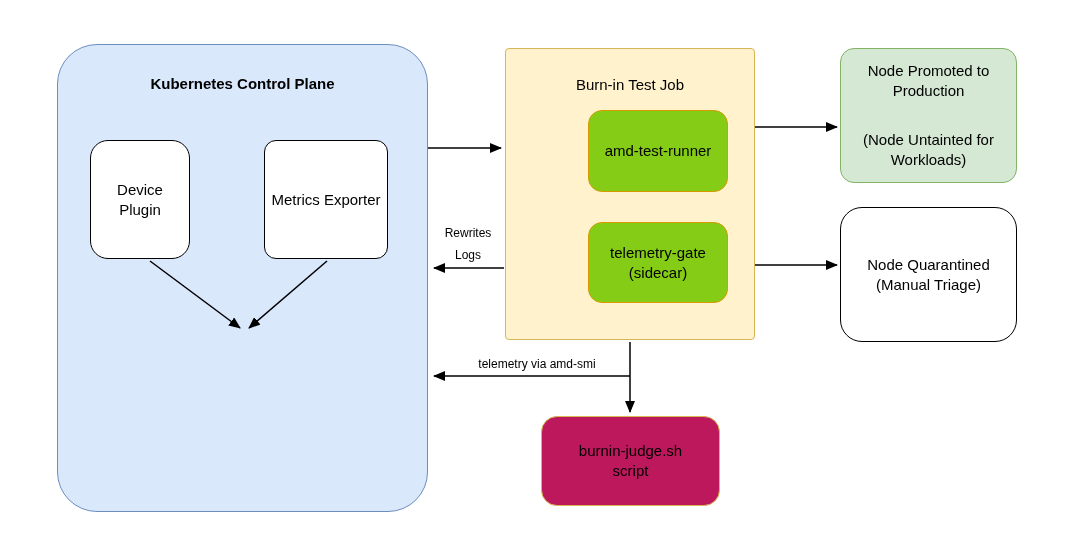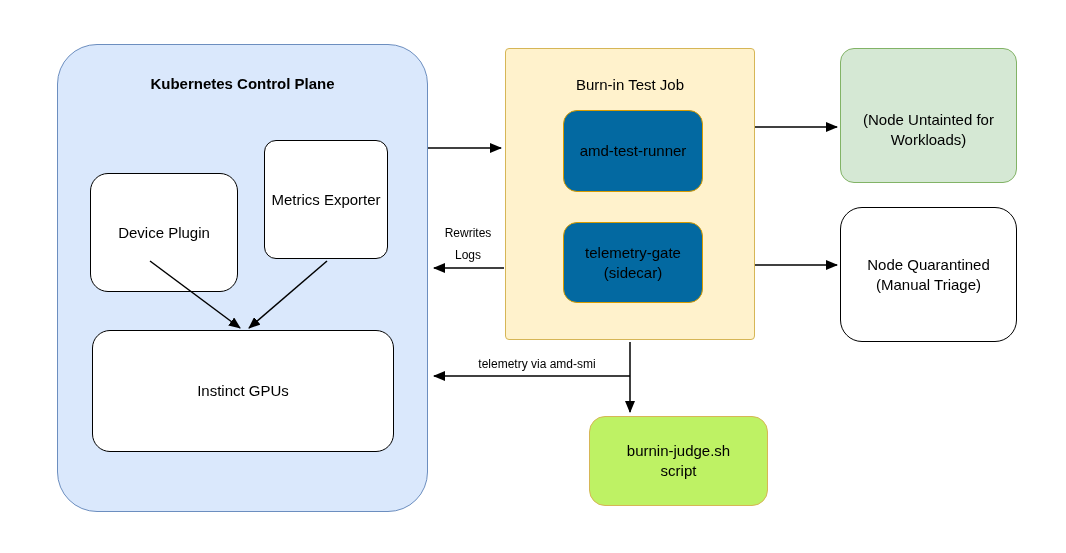--- a/index.html
+++ b/index.html
@@ -118,6 +118,7 @@
   </div>
 
   <div class="node node-green" style="left:840px; top:48px; width:177px; height:135px; border-radius:14px;">
+    <div>Node Promoted to Production</div>
     <div class="para-gap-19">(Node Untainted for Workloads)</div>
   </div>
 

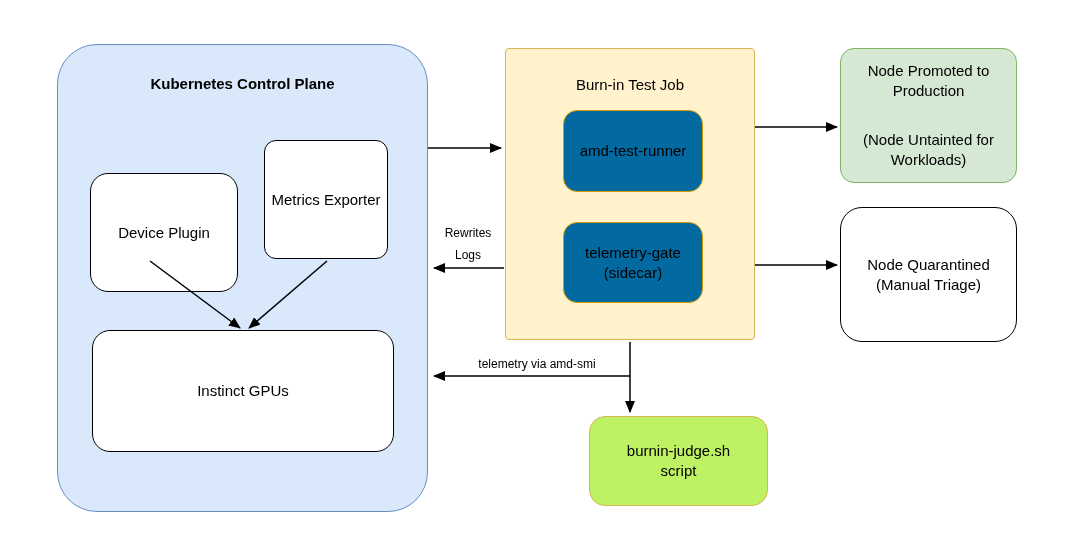--- a/index.html
+++ b/index.html
@@ -52,8 +52,9 @@
     padding: 4px 6px;
   }
   .node-orange {
-    background: #0369a1;
+    background: #84cc16;
     border-color: #d79b00;
+    margin-left: 25px;
   }
   .node-green {
     background: #d5e8d4;

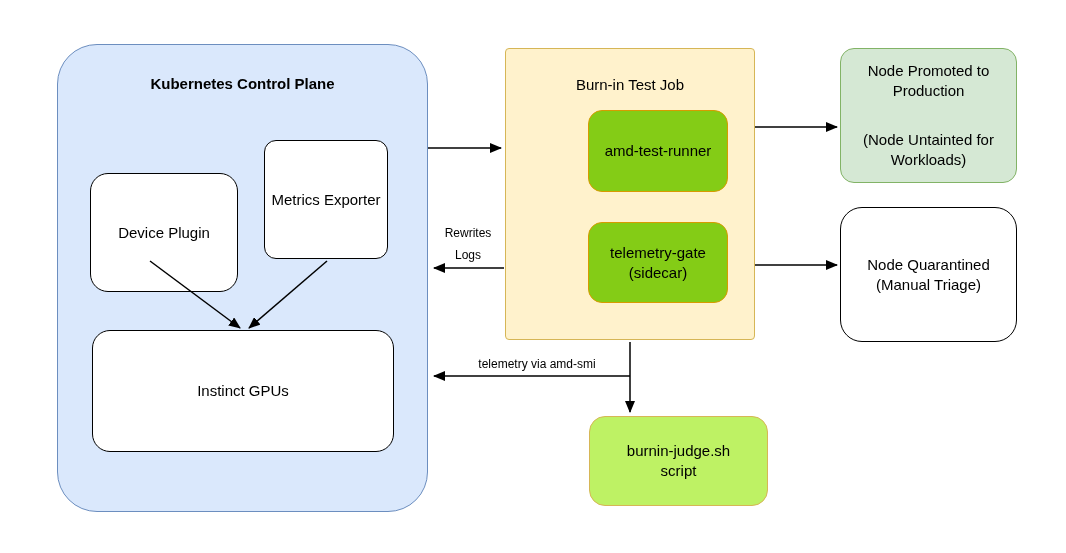--- a/index.html
+++ b/index.html
@@ -97,7 +97,7 @@
     <div class="cluster-title" style="top:26px;">Burn-in Test Job</div>
   </div>
 
-  <div class="node" style="left:90px; top:140px; width:148px; height:119px; border-radius:18px;margin-top:33px;">
+  <div class="node" style="left:90px; top:140px; width:100px; height:119px; border-radius:18px;">
     <div>Device Plugin</div>
   </div>
 

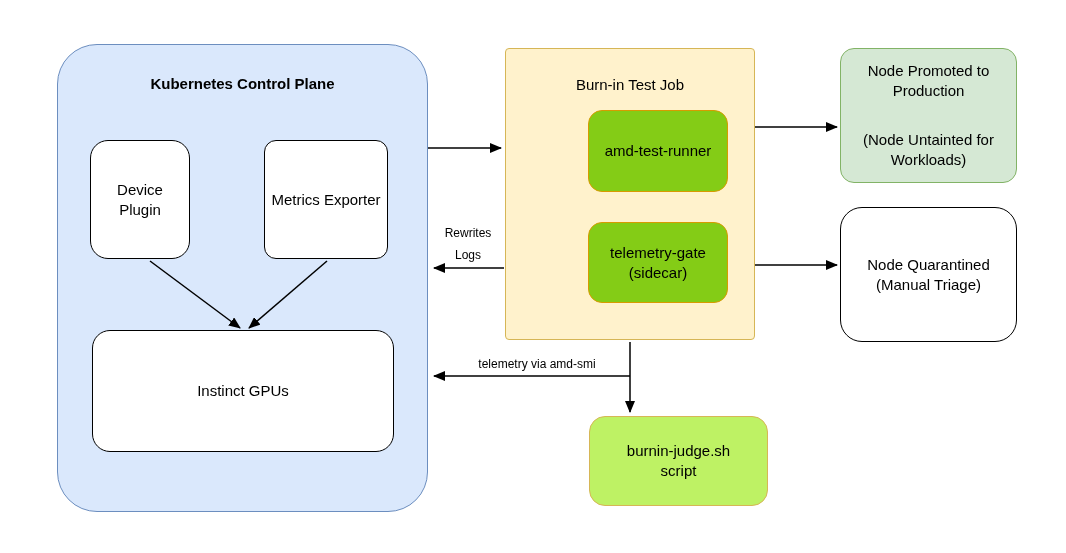--- a/index.html
+++ b/index.html
@@ -105,9 +105,6 @@
     <div>Metrics Exporter</div>
   </div>
 
-  <div class="node" style="left:92px; top:330px; width:302px; height:122px; border-radius:18px;">
-    <div>Instinct GPUs</div>
-  </div>
 
   <div class="node node-orange" style="left:563px; top:110px; width:140px; height:82px; border-radius:14px;">
     <div>amd-test-runner</div>

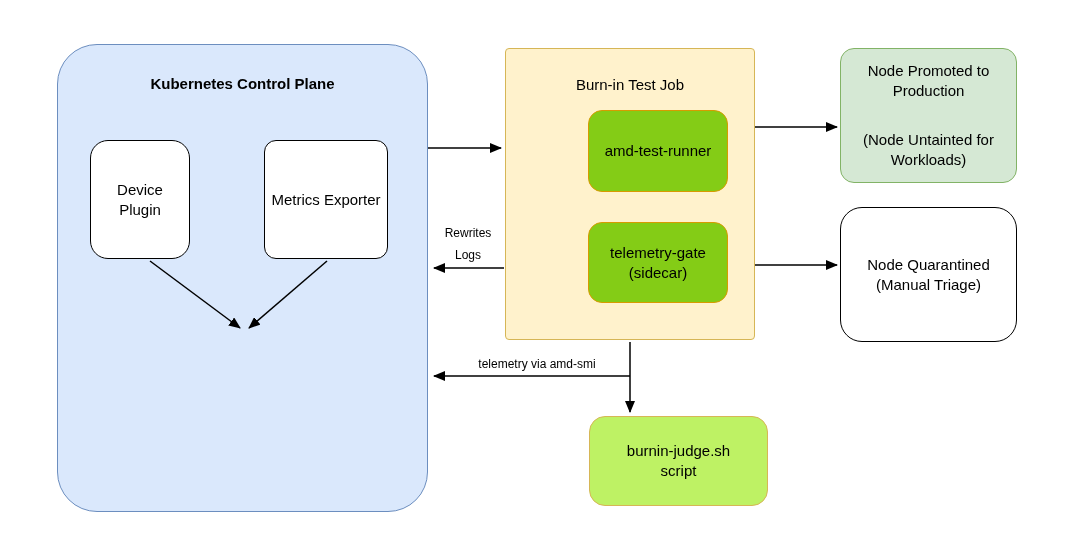--- a/index.html
+++ b/index.html
@@ -61,9 +61,8 @@
     border-color: #82b366;
   }
   .node-cream {
-    background: #bef264;
+    background: #be185d;
     border-color: #d6b656;
-    margin-left: 48px;
   }
   .para-gap-19 { margin-top: 29px; }
   .para-gap-21 { }

